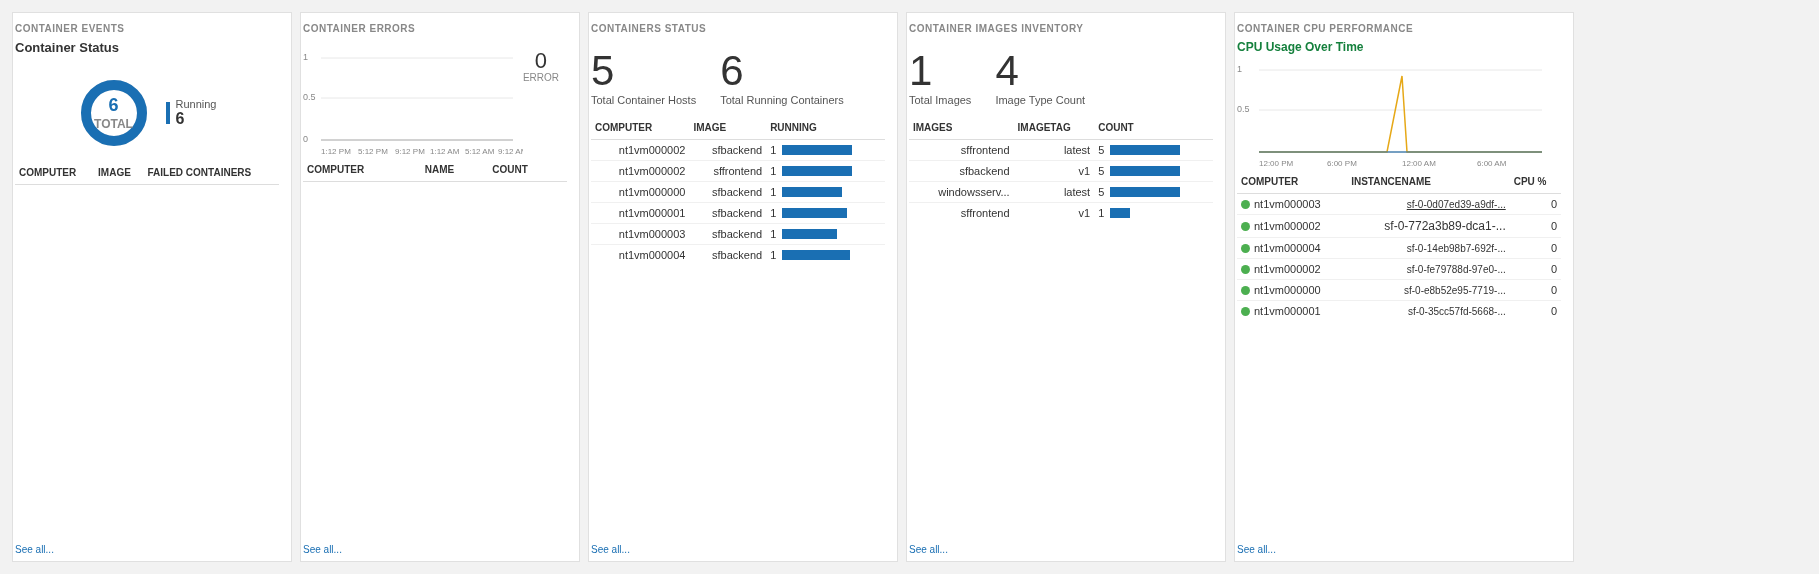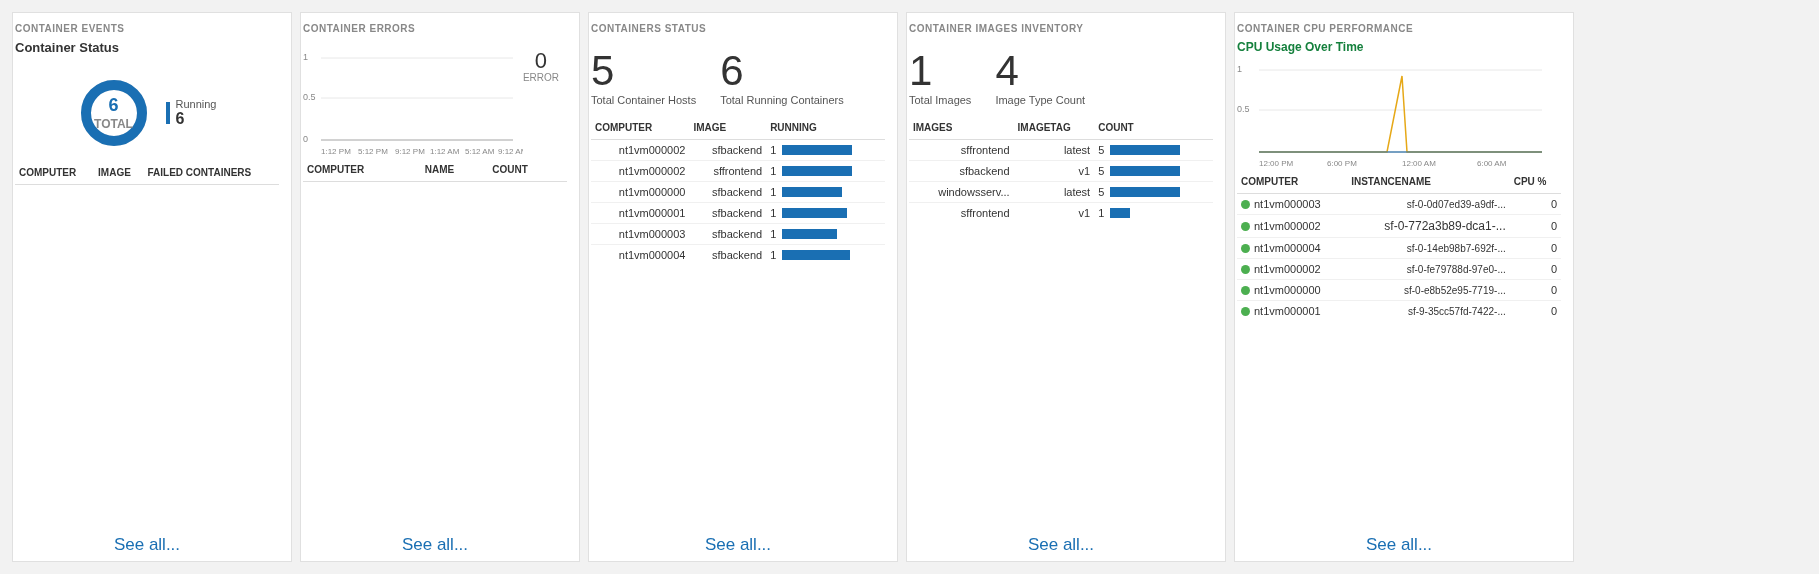--- a/index.html
+++ b/index.html
@@ -464,7 +464,7 @@
         <span class="dot-green"></span>nt1vm000003
       </div>
     </td>
-    <td style="font-size:10px;">sf-0-0d07ed39-a9df-...</td>
+    <td style="font-size:10px;text-decoration:underline;">sf-0-0d07ed39-a9df-...</td>
     <td>0</td>
   </tr>
           <tr>

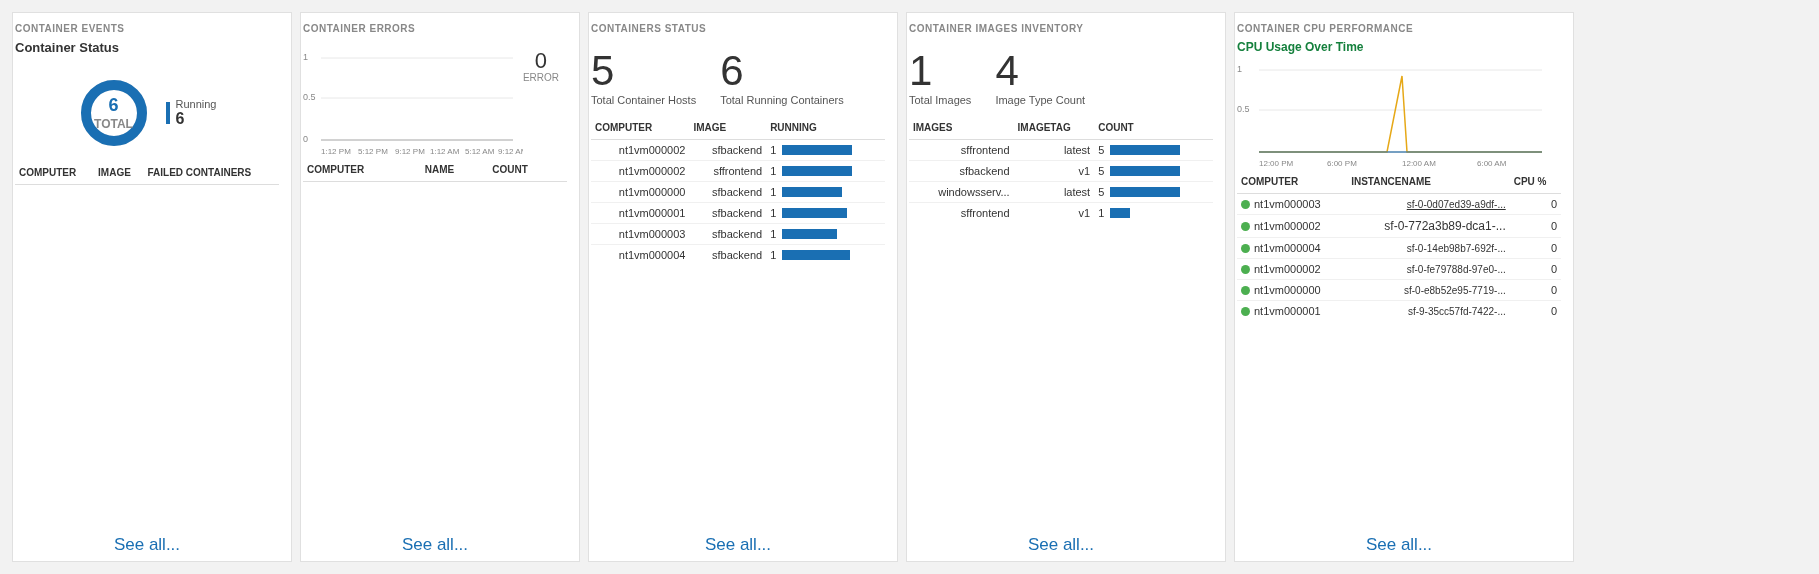--- a/index.html
+++ b/index.html
@@ -509,7 +509,7 @@
         <span class="dot-green"></span>nt1vm000001
       </div>
     </td>
-    <td style="font-size:10px;">sf-9-35cc57fd-7422-...</td>
+    <td style="font-size:10px;">sf-0-35cc57fd-5668-...</td>
     <td>0</td>
   </tr>
         </tbody>

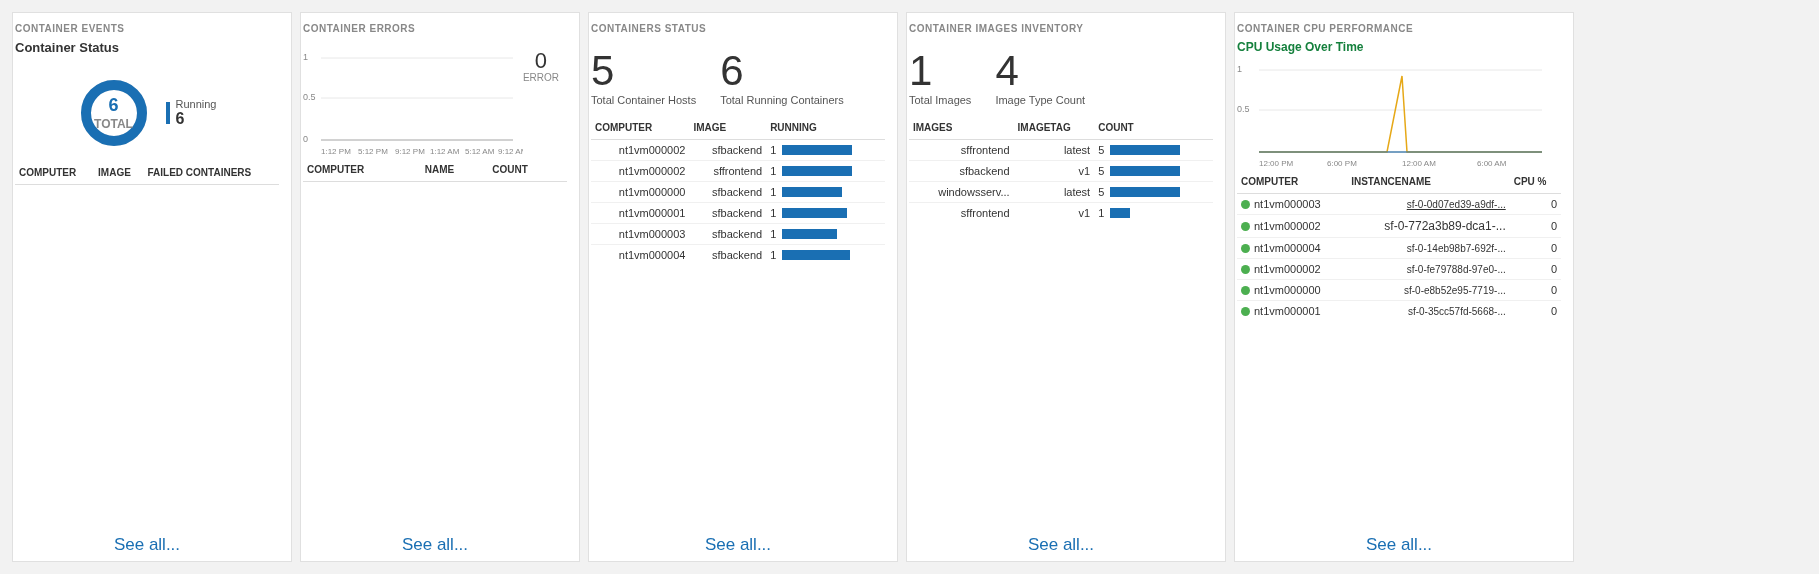--- a/index.html
+++ b/index.html
@@ -122,10 +122,9 @@
       margin-top: auto;
       padding-top: 8px;
       color: #1a6fb3;
-      font-size: 17px;
+      font-size: 10px;
       cursor: pointer;
       text-decoration: none;
-      text-align: center;
     }
 
     

